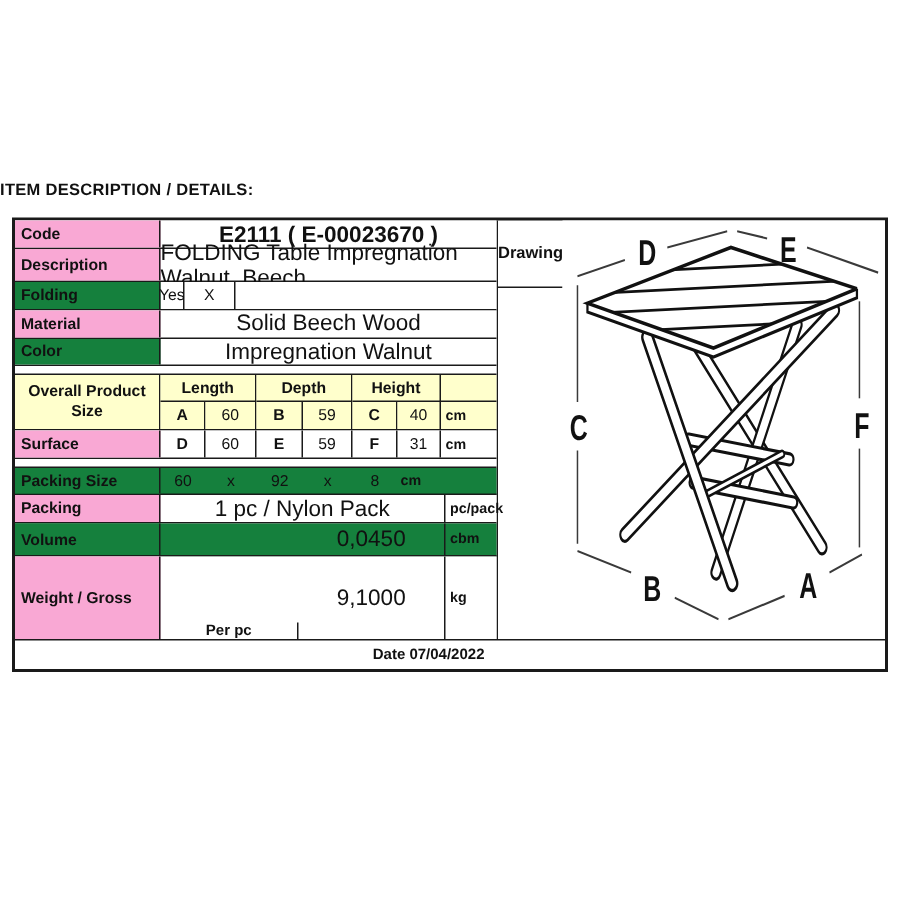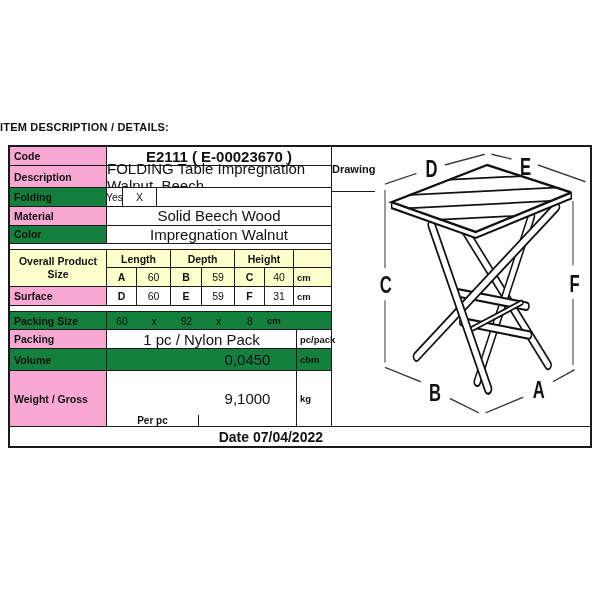--- a/index.html
+++ b/index.html
@@ -59,7 +59,7 @@
   .draw-area svg { position:absolute; inset:0; width:100%; height:100%; }
 
   .date-row { height:20px; border-top:1.5px solid #1a1a1a; display:flex; align-items:center;
-              justify-content:flex-end; padding-right:267px; font-weight:bold; font-size:14px; }
+              justify-content:flex-end; padding-right:267px; font-weight:bold; font-size:10px; }
 </style>
 </head>
 <body>

